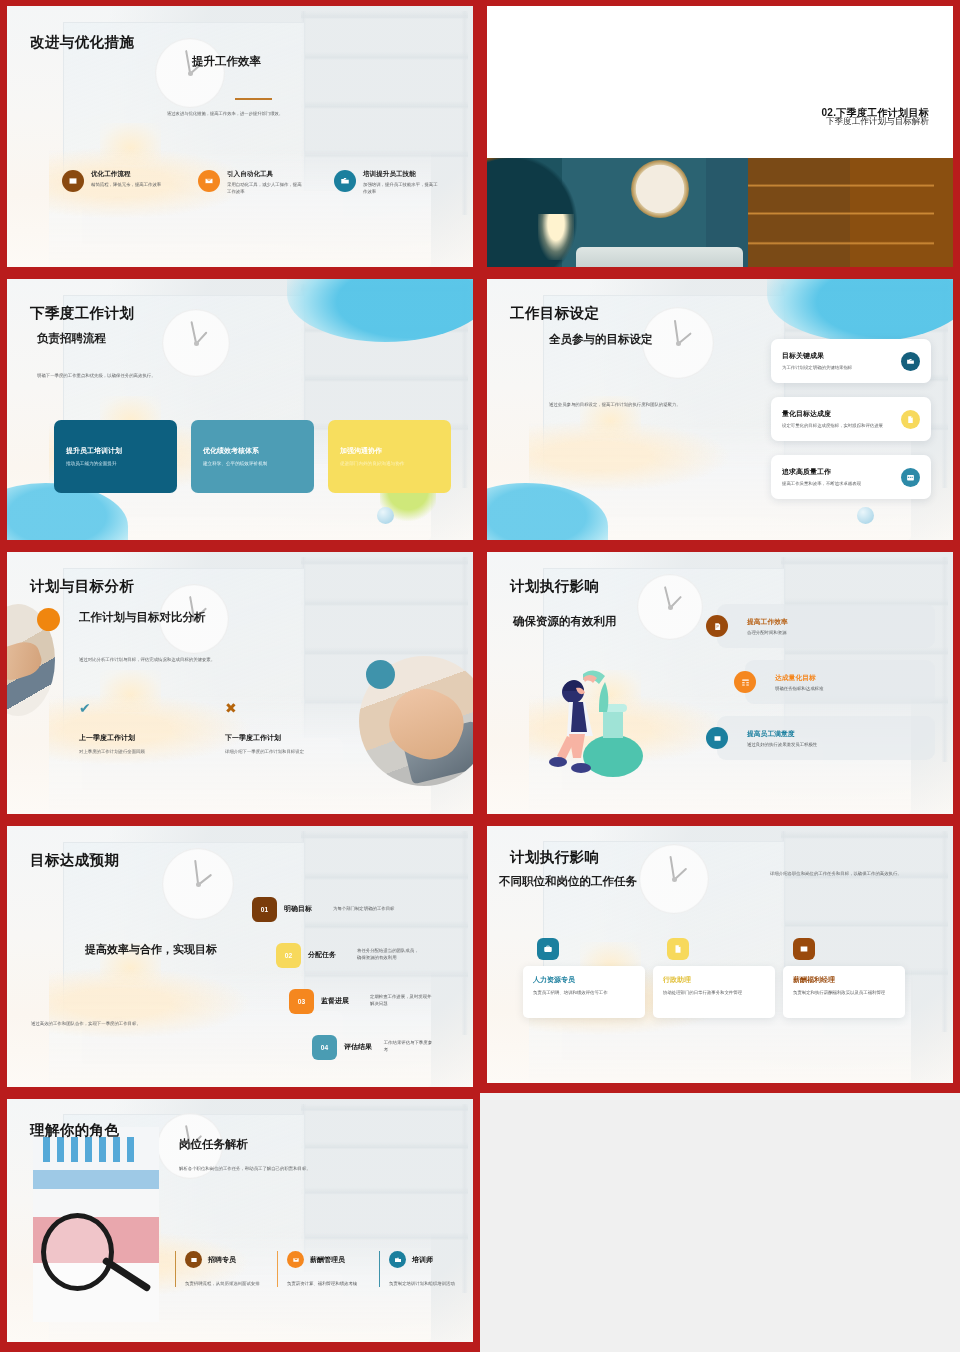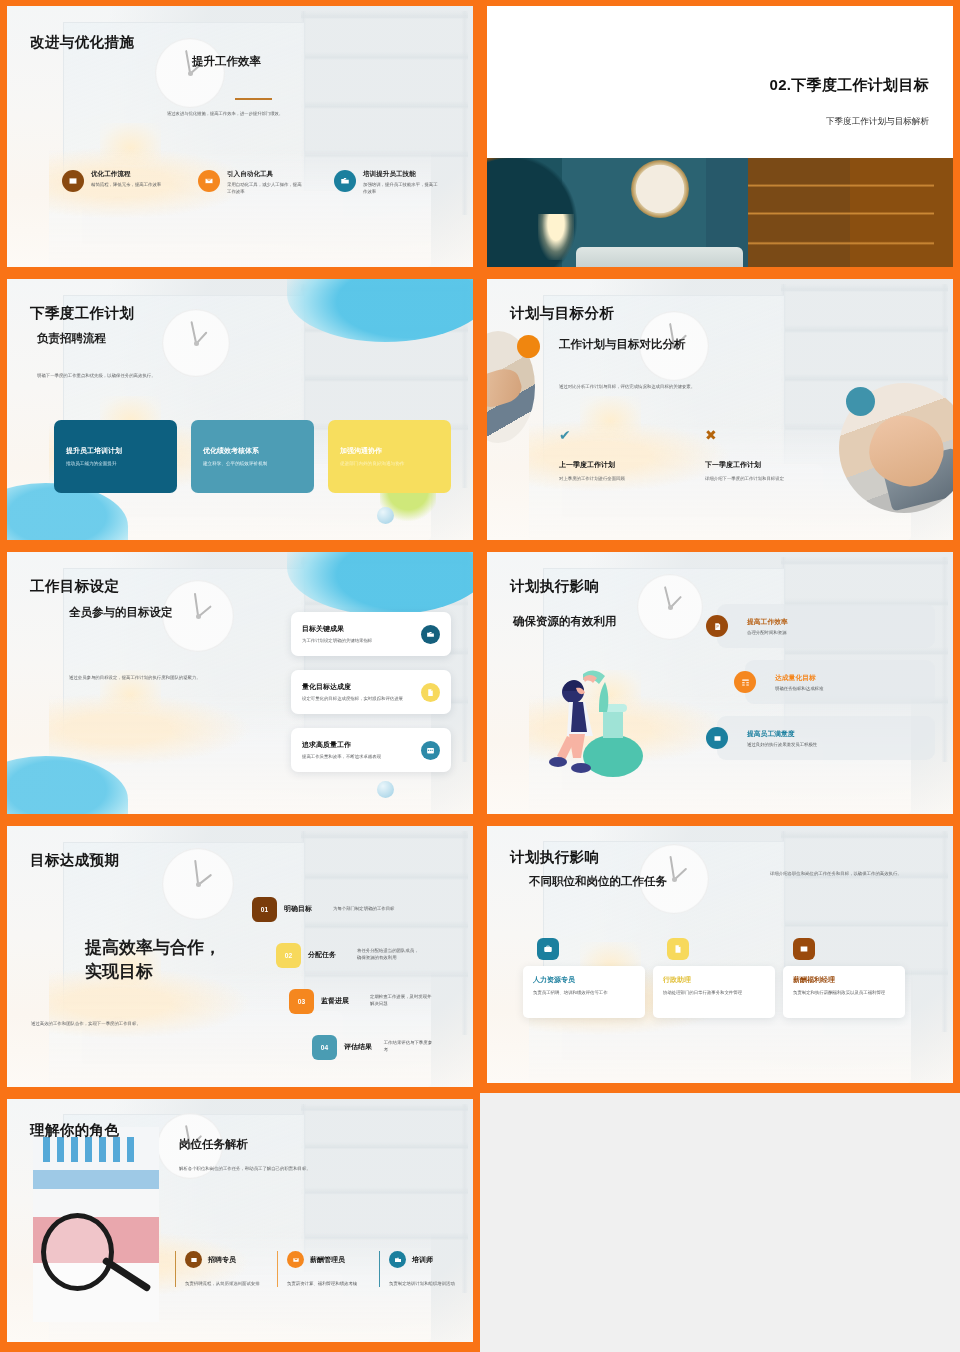--- a/index.html
+++ b/index.html
@@ -19,7 +19,7 @@
     position:relative;
     width:480px;
     overflow:hidden;
-    background:#f97316;
+    background:#b91c1c;
   }
   .inner{
     position:absolute;

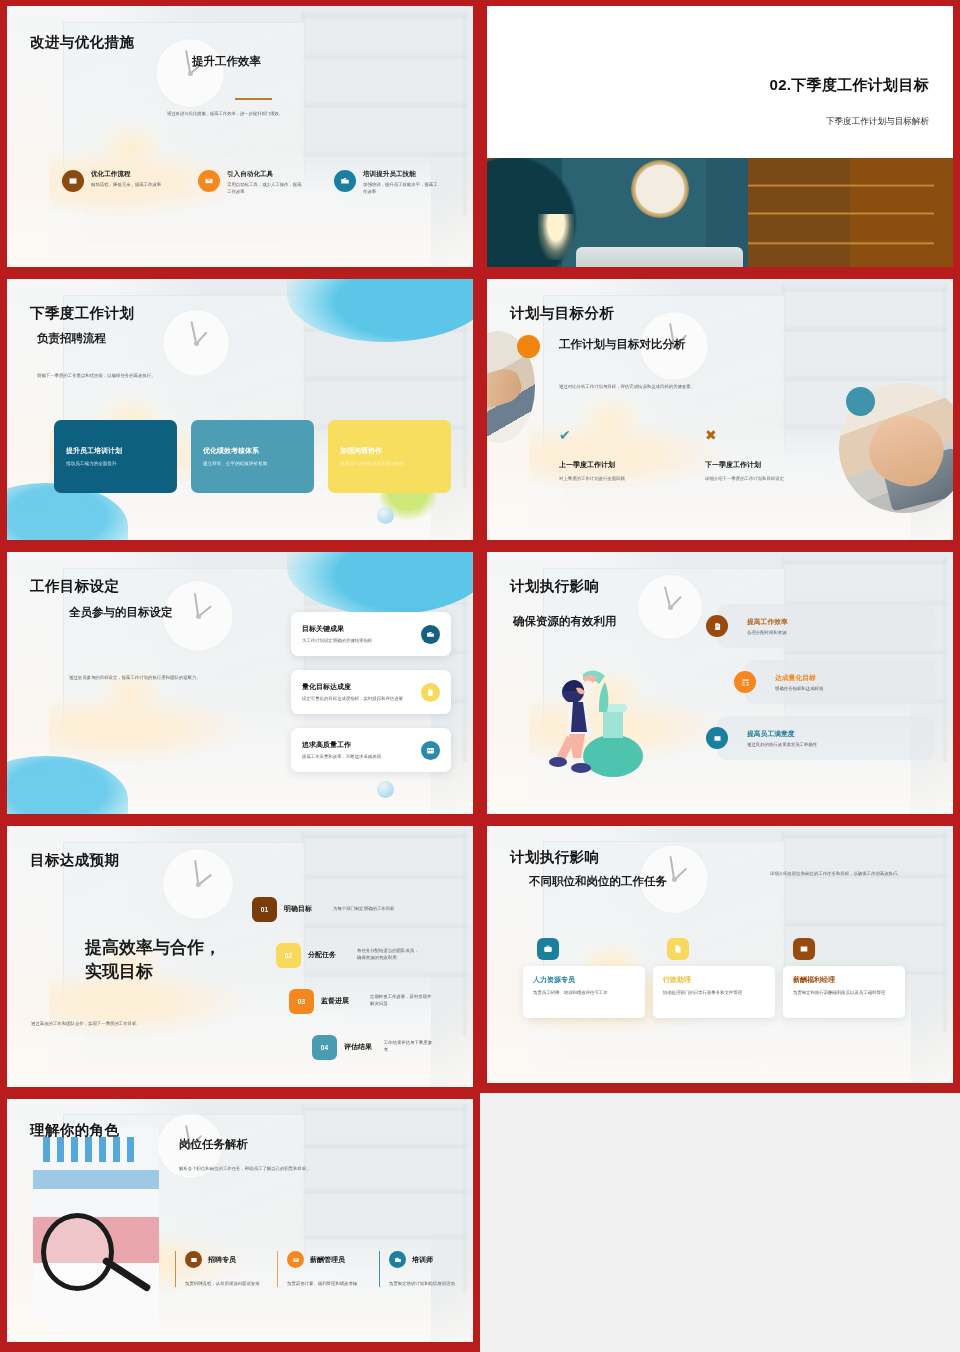--- a/index.html
+++ b/index.html
@@ -108,7 +108,7 @@
 
   
   .sec .inner{ background:#ffffff; }
-  .sec .st{ position:absolute; right:24px; top:70px; font-size:15px; font-weight:bold; color:#121212; letter-spacing:.3px; }
+  .sec .st{ position:absolute; right:24px; top:100px; font-size:10px; font-weight:bold; color:#121212; letter-spacing:.3px; }
   .sec .ss{ position:absolute; right:24px; top:110px; font-size:8.6px; color:#2b2b2b; }
   .sec .photo{
     position:absolute; left:0; right:0; top:152px; bottom:0;

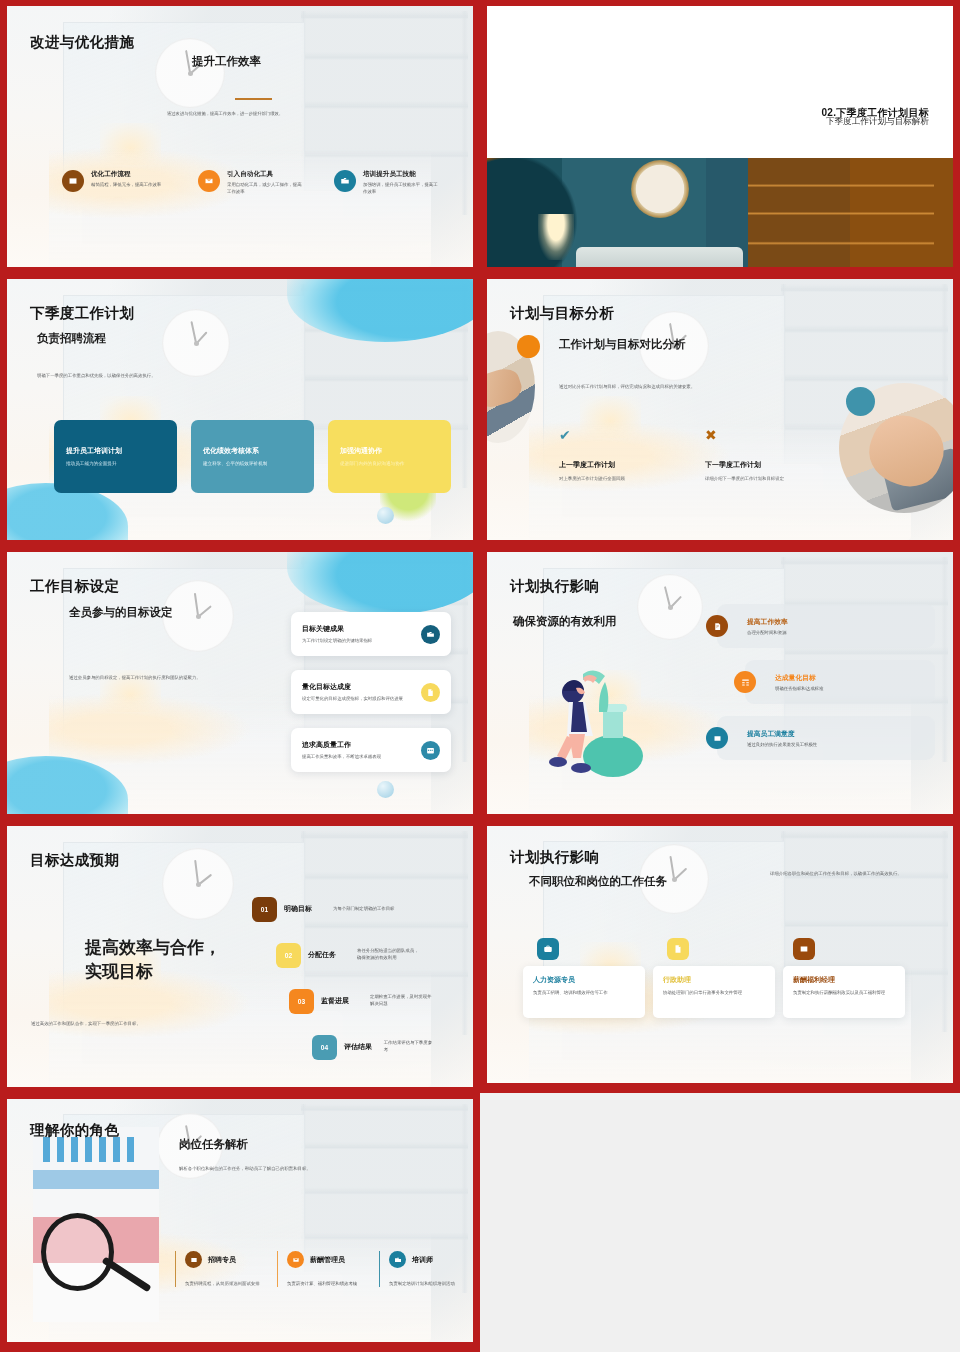--- a/index.html
+++ b/index.html
@@ -371,6 +371,67 @@
     </div>
   </div>
 
+  <div class="slide s4">
+    <div class="inner">
+      <div class="roombg">
+          <div class="panel"></div>
+          <div class="lamp"></div>
+          <div class="sofa"></div>
+        </div>
+      <div class="blobtl"></div>
+      <div class="blobbl"></div>
+      <div class="ball"></div>
+      <div class="clock" style="left:155px;top:28px;width:72px;height:72px;">
+        <div class="hand" style="width:24px;transform:rotate(-98deg);"></div>
+        <div class="hand" style="width:17px;transform:rotate(-40deg);"></div>
+        <div class="dot"></div>
+      </div>
+      <div class="ttl">工作目标设定</div>
+      <div class="sub-h h2">全员参与的目标设定</div>
+      <div class="para desc">通过全员参与的目标设定，提高工作计划的执行度和团队的凝聚力。</div>
+      <div class="cards">
+        <div class="card">
+          <div class="txt">
+            <h4>目标关键成果</h4>
+            <p>为工作计划设定明确的关键结果指标</p>
+          </div>
+          <div class="cic ico" style="background:#15607d;">
+            <svg width="9" height="9" viewBox="0 0 24 24" fill="#fff">
+                <path d="M3 7h7l2 2h9v9H3z"></path>
+                <rect x="9" y="5" width="6" height="3" rx="1"></rect>
+              </svg>
+          </div>
+        </div>
+        <div class="card">
+          <div class="txt">
+            <h4>量化目标达成度</h4>
+            <p>设定可量化的目标达成度指标，实时跟踪和评估进展</p>
+          </div>
+          <div class="cic ico" style="background:#f7d95c;">
+            <svg width="9" height="9" viewBox="0 0 24 24" fill="#fff">
+                <path d="M6 3h8l4 4v14H6z"></path>
+                <path d="M14 3v4h4" fill="#f7d95c"></path>
+              </svg>
+          </div>
+        </div>
+        <div class="card">
+          <div class="txt">
+            <h4>追求高质量工作</h4>
+            <p>提高工作质量和效率，不断追求卓越表现</p>
+          </div>
+          <div class="cic ico" style="background:#2d8aa8;">
+            <svg width="9" height="9" viewBox="0 0 24 24" fill="#fff">
+                <rect x="3" y="5" width="18" height="15" rx="2"></rect>
+                <rect x="5" y="10" width="3" height="3" fill="#2d8aa8"></rect>
+                <rect x="10" y="10" width="3" height="3" fill="#2d8aa8"></rect>
+                <rect x="15" y="10" width="3" height="3" fill="#2d8aa8"></rect>
+              </svg>
+          </div>
+        </div>
+      </div>
+    </div>
+  </div>
+
   <div class="slide s5">
     <div class="inner">
       <div class="roombg">
@@ -404,67 +465,6 @@
         <div class="mark" style="color:#b5650c;">✖</div>
         <h4>下一季度工作计划</h4>
         <p>详细介绍下一季度的工作计划和目标设定</p>
-      </div>
-    </div>
-  </div>
-
-  <div class="slide s4">
-    <div class="inner">
-      <div class="roombg">
-          <div class="panel"></div>
-          <div class="lamp"></div>
-          <div class="sofa"></div>
-        </div>
-      <div class="blobtl"></div>
-      <div class="blobbl"></div>
-      <div class="ball"></div>
-      <div class="clock" style="left:155px;top:28px;width:72px;height:72px;">
-        <div class="hand" style="width:24px;transform:rotate(-98deg);"></div>
-        <div class="hand" style="width:17px;transform:rotate(-40deg);"></div>
-        <div class="dot"></div>
-      </div>
-      <div class="ttl">工作目标设定</div>
-      <div class="sub-h h2">全员参与的目标设定</div>
-      <div class="para desc">通过全员参与的目标设定，提高工作计划的执行度和团队的凝聚力。</div>
-      <div class="cards">
-        <div class="card">
-          <div class="txt">
-            <h4>目标关键成果</h4>
-            <p>为工作计划设定明确的关键结果指标</p>
-          </div>
-          <div class="cic ico" style="background:#15607d;">
-            <svg width="9" height="9" viewBox="0 0 24 24" fill="#fff">
-                <path d="M3 7h7l2 2h9v9H3z"></path>
-                <rect x="9" y="5" width="6" height="3" rx="1"></rect>
-              </svg>
-          </div>
-        </div>
-        <div class="card">
-          <div class="txt">
-            <h4>量化目标达成度</h4>
-            <p>设定可量化的目标达成度指标，实时跟踪和评估进展</p>
-          </div>
-          <div class="cic ico" style="background:#f7d95c;">
-            <svg width="9" height="9" viewBox="0 0 24 24" fill="#fff">
-                <path d="M6 3h8l4 4v14H6z"></path>
-                <path d="M14 3v4h4" fill="#f7d95c"></path>
-              </svg>
-          </div>
-        </div>
-        <div class="card">
-          <div class="txt">
-            <h4>追求高质量工作</h4>
-            <p>提高工作质量和效率，不断追求卓越表现</p>
-          </div>
-          <div class="cic ico" style="background:#2d8aa8;">
-            <svg width="9" height="9" viewBox="0 0 24 24" fill="#fff">
-                <rect x="3" y="5" width="18" height="15" rx="2"></rect>
-                <rect x="5" y="10" width="3" height="3" fill="#2d8aa8"></rect>
-                <rect x="10" y="10" width="3" height="3" fill="#2d8aa8"></rect>
-                <rect x="15" y="10" width="3" height="3" fill="#2d8aa8"></rect>
-              </svg>
-          </div>
-        </div>
       </div>
     </div>
   </div>

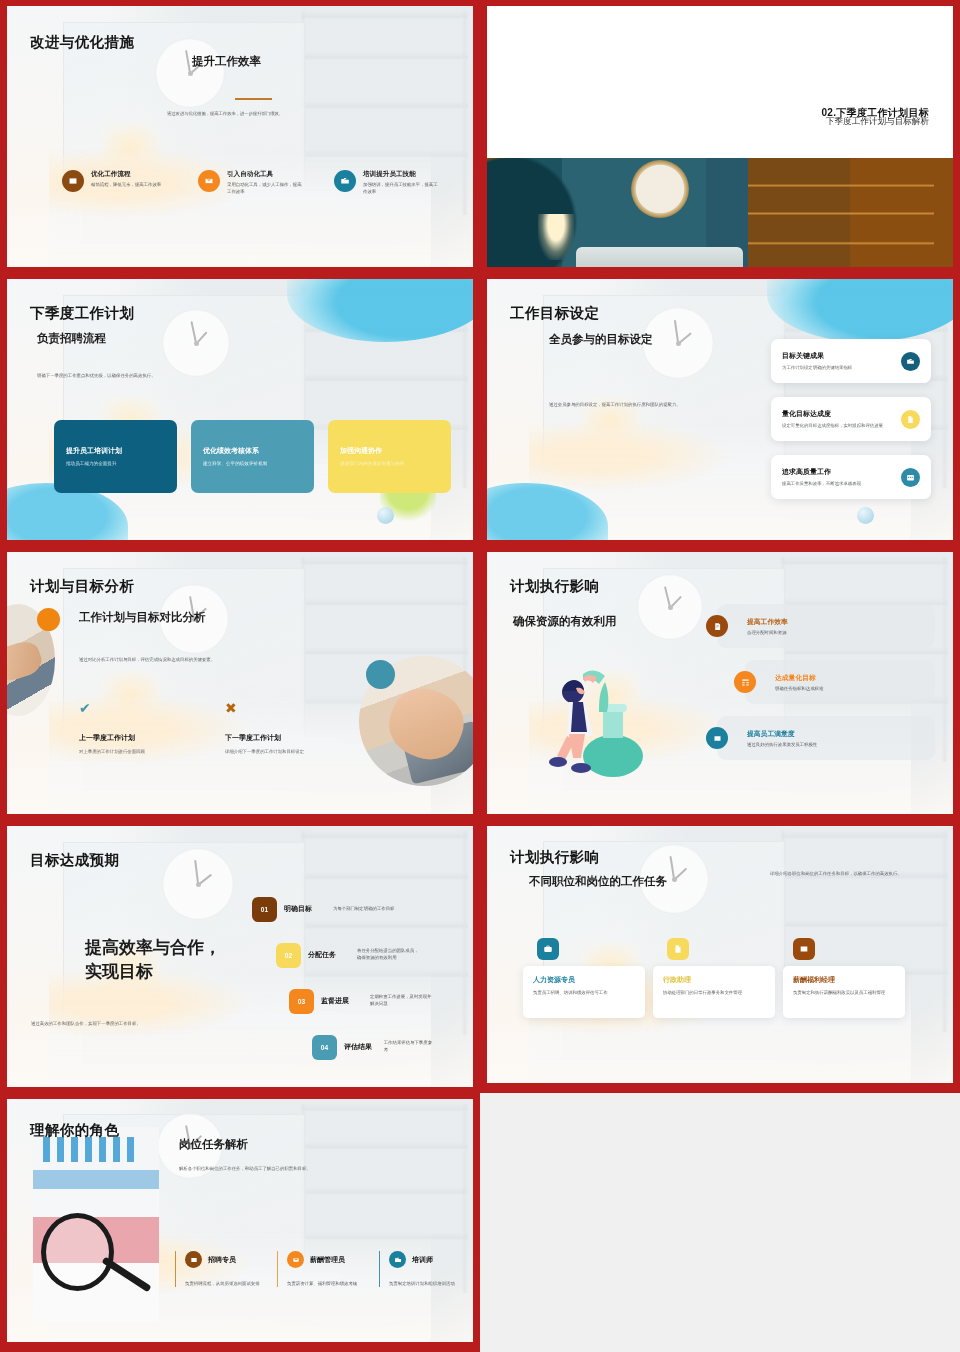--- a/index.html
+++ b/index.html
@@ -226,7 +226,7 @@
 
   
   .s9 .ttl{ left:23px; top:22px; }
-  .s9 .h2{ left:42px; top:48px; font-size:11.5px; }
+  .s9 .h2{ left:12px; top:48px; font-size:11.5px; }
   .s9 .desc{ right:48px; top:44px; width:135px; font-size:4.4px; text-align:left; }
   .s9 .icons{ position:absolute; left:44px; top:112px; width:380px; z-index:6; }
   .s9 .ic{ position:absolute; width:22px; height:22px; border-radius:6px;

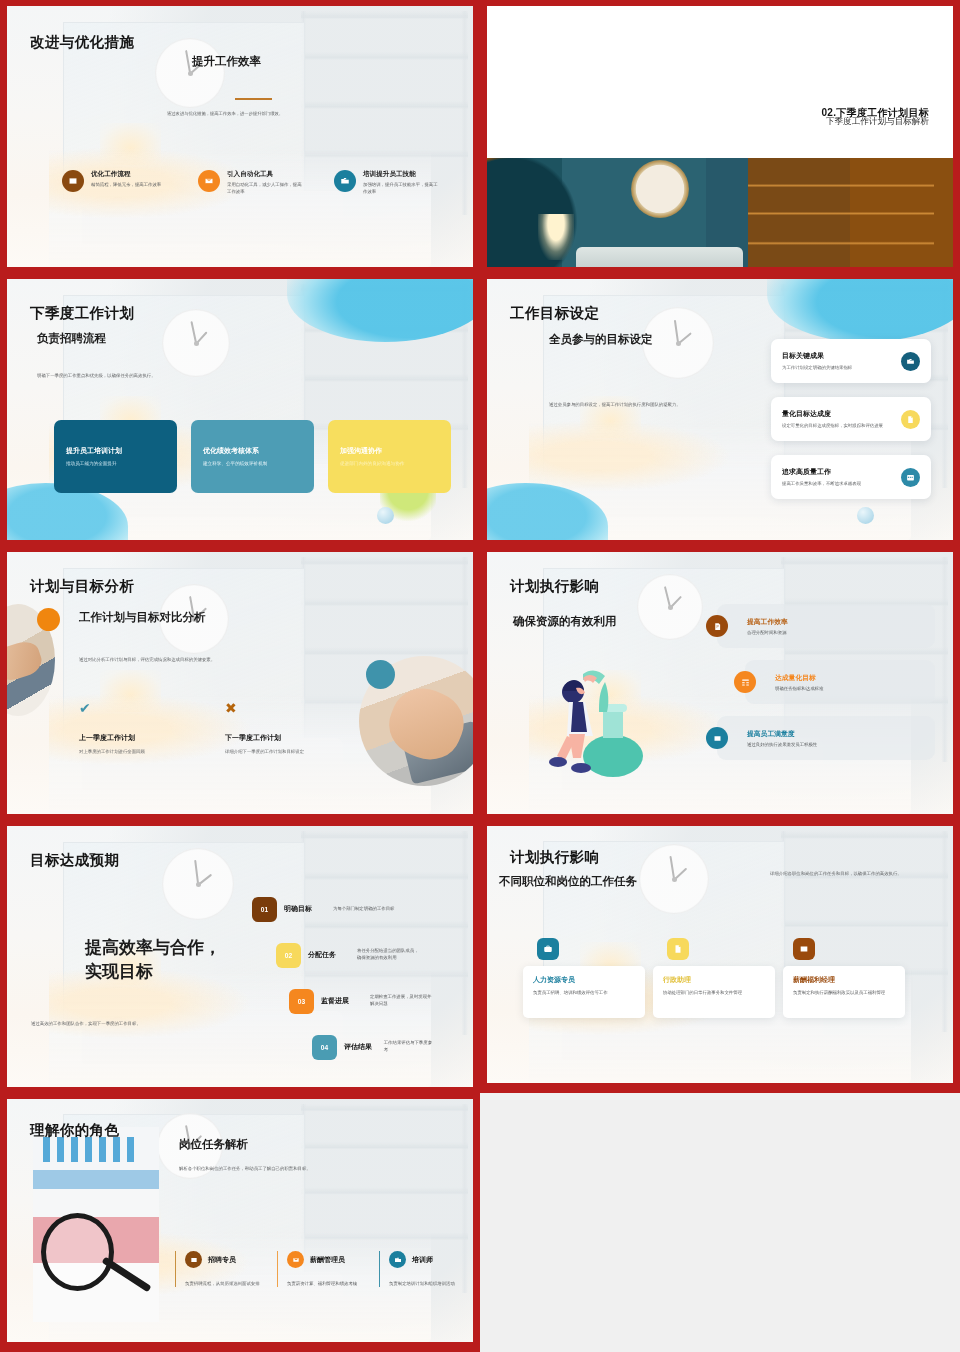--- a/index.html
+++ b/index.html
@@ -213,7 +213,7 @@
 
   
   .s7 .ttl{ left:23px; top:25px; }
-  .s7 .h2{ left:78px; top:110px; width:140px; font-size:17px; line-height:1.4; }
+  .s7 .h2{ left:78px; top:116px; width:140px; font-size:11px; line-height:1.4; }
   .s7 .desc{ left:24px; top:194px; width:230px; font-size:4.4px; }
   .s7 .steps{ position:absolute; left:245px; top:60px; width:180px; z-index:6; }
   .s7 .step{ display:flex; align-items:center; gap:7px; height:46px; }

